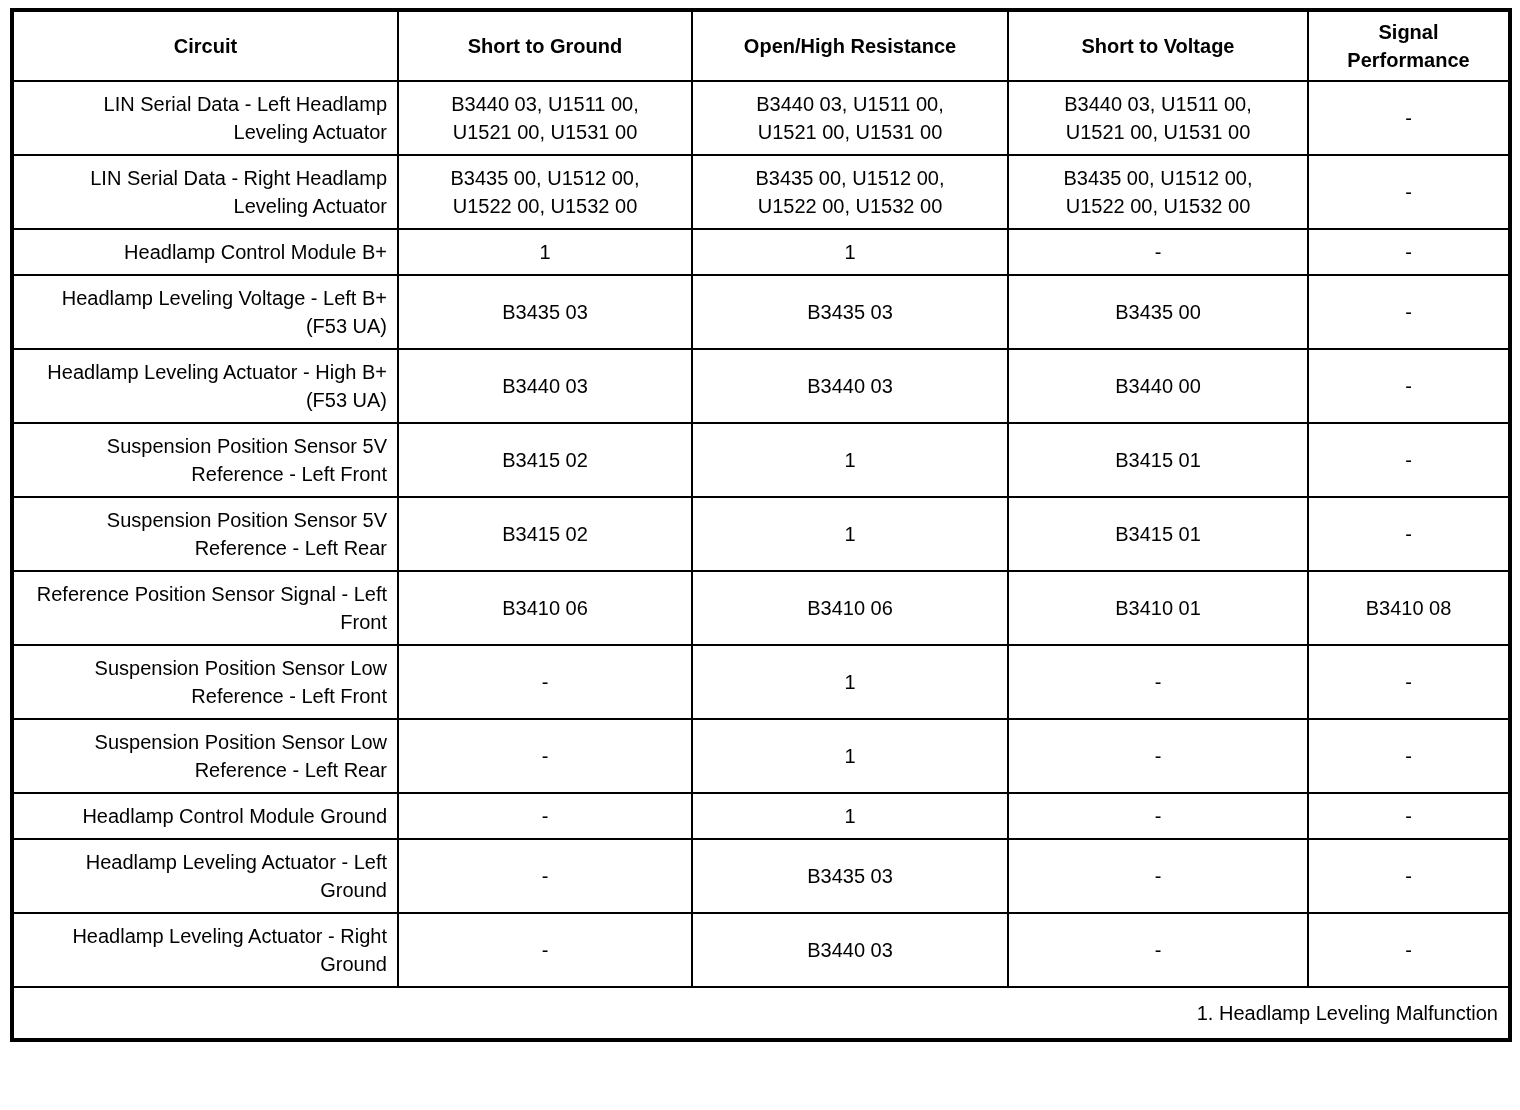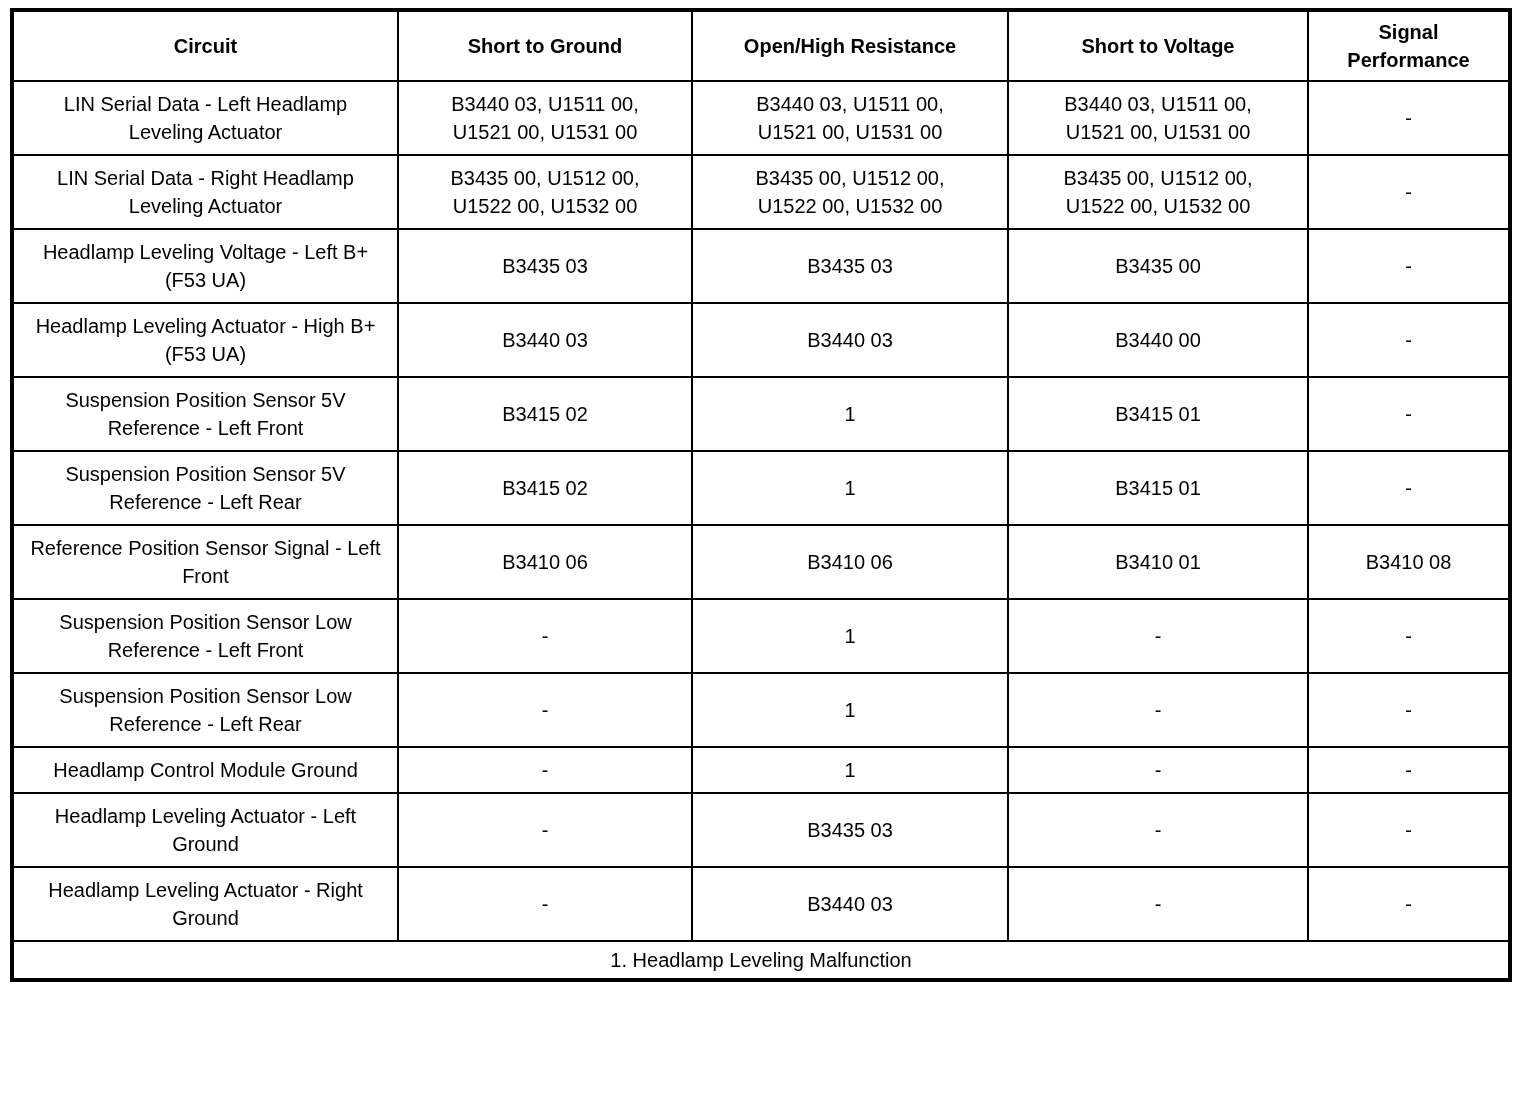--- a/index.html
+++ b/index.html
@@ -39,7 +39,7 @@
     padding: 6px 8px;
   }
   td.circuit-col {
-    text-align: center;
+    text-align: right;
     margin-top: 8px;
   }
   td.code-col {

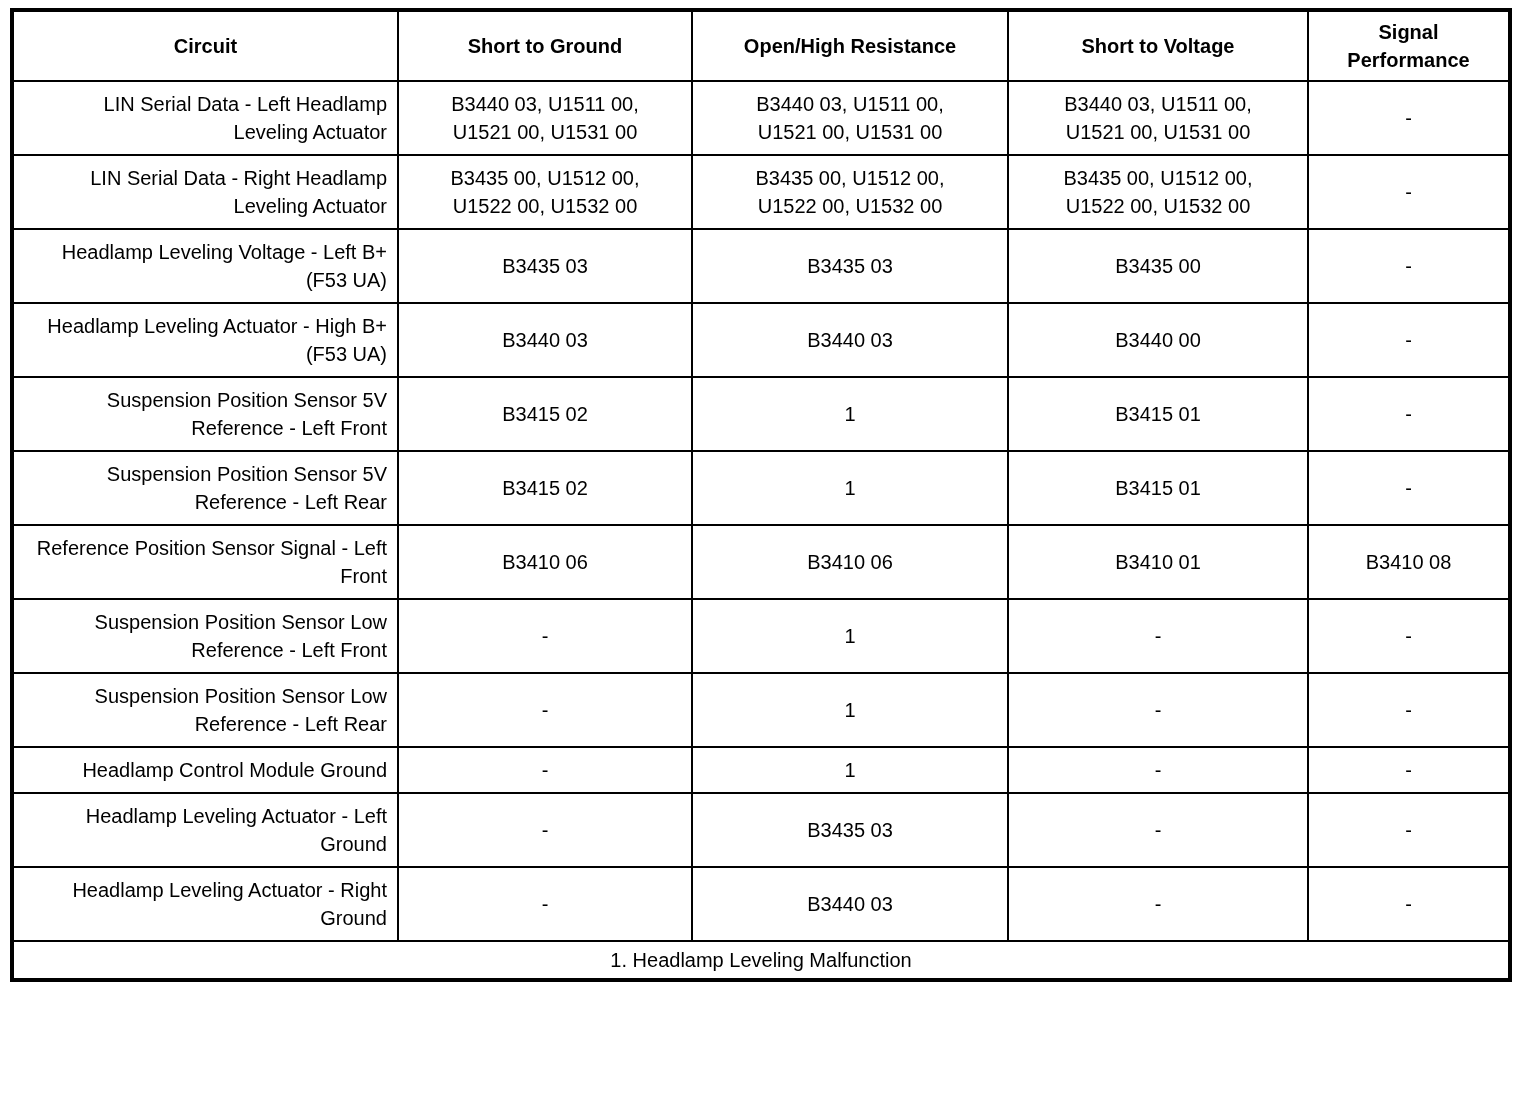--- a/index.html
+++ b/index.html
@@ -100,6 +100,13 @@
         <td class="code-col">-</td>
       </tr>
       <tr>
+        <td class="circuit-col">Headlamp Control Module B+</td>
+        <td class="code-col">1</td>
+        <td class="code-col">1</td>
+        <td class="code-col">-</td>
+        <td class="code-col">-</td>
+      </tr>
+      <tr>
         <td class="circuit-col">Headlamp Leveling Voltage - Left B+ (F53 UA)</td>
         <td class="code-col">B3435 03</td>
         <td class="code-col">B3435 03</td>

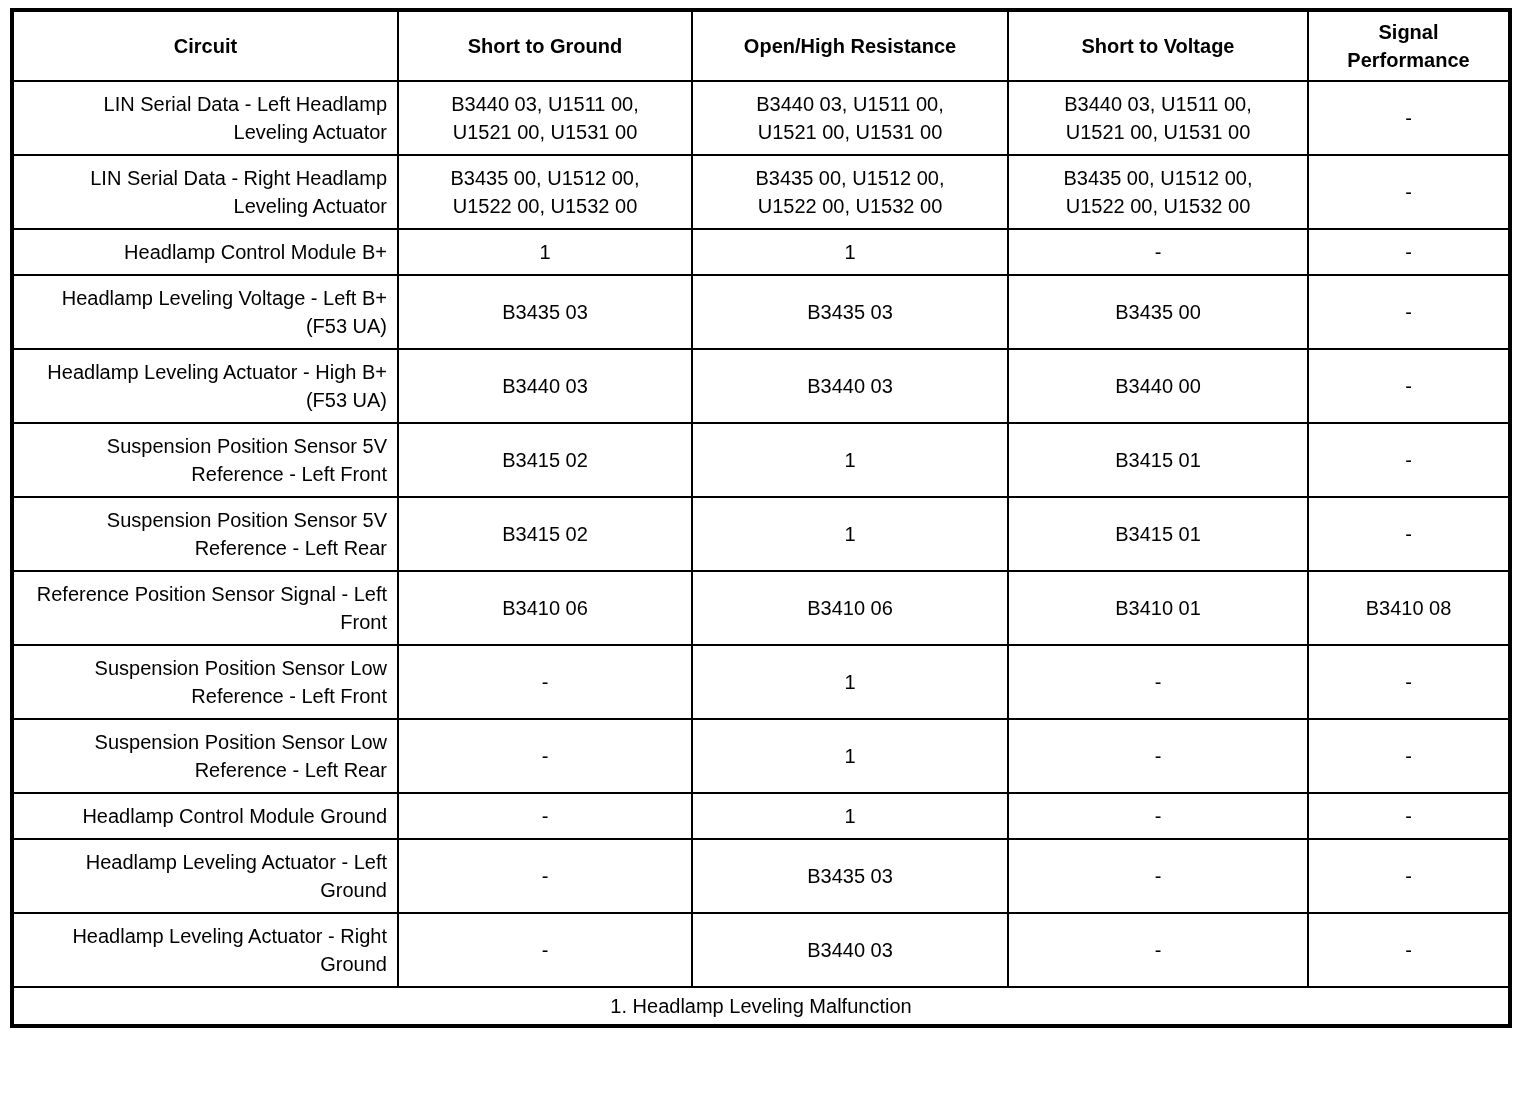--- a/index.html
+++ b/index.html
@@ -47,9 +47,9 @@
     white-space: pre-line;
   }
   tr.footnote-row td {
-    text-align: center;
+    text-align: right;
     font-weight: normal;
-    padding: 4px 10px;
+    padding: 11px 10px;
   }
   col.c-circuit { width: 386px; }
   col.c-stg     { width: 294px; }

